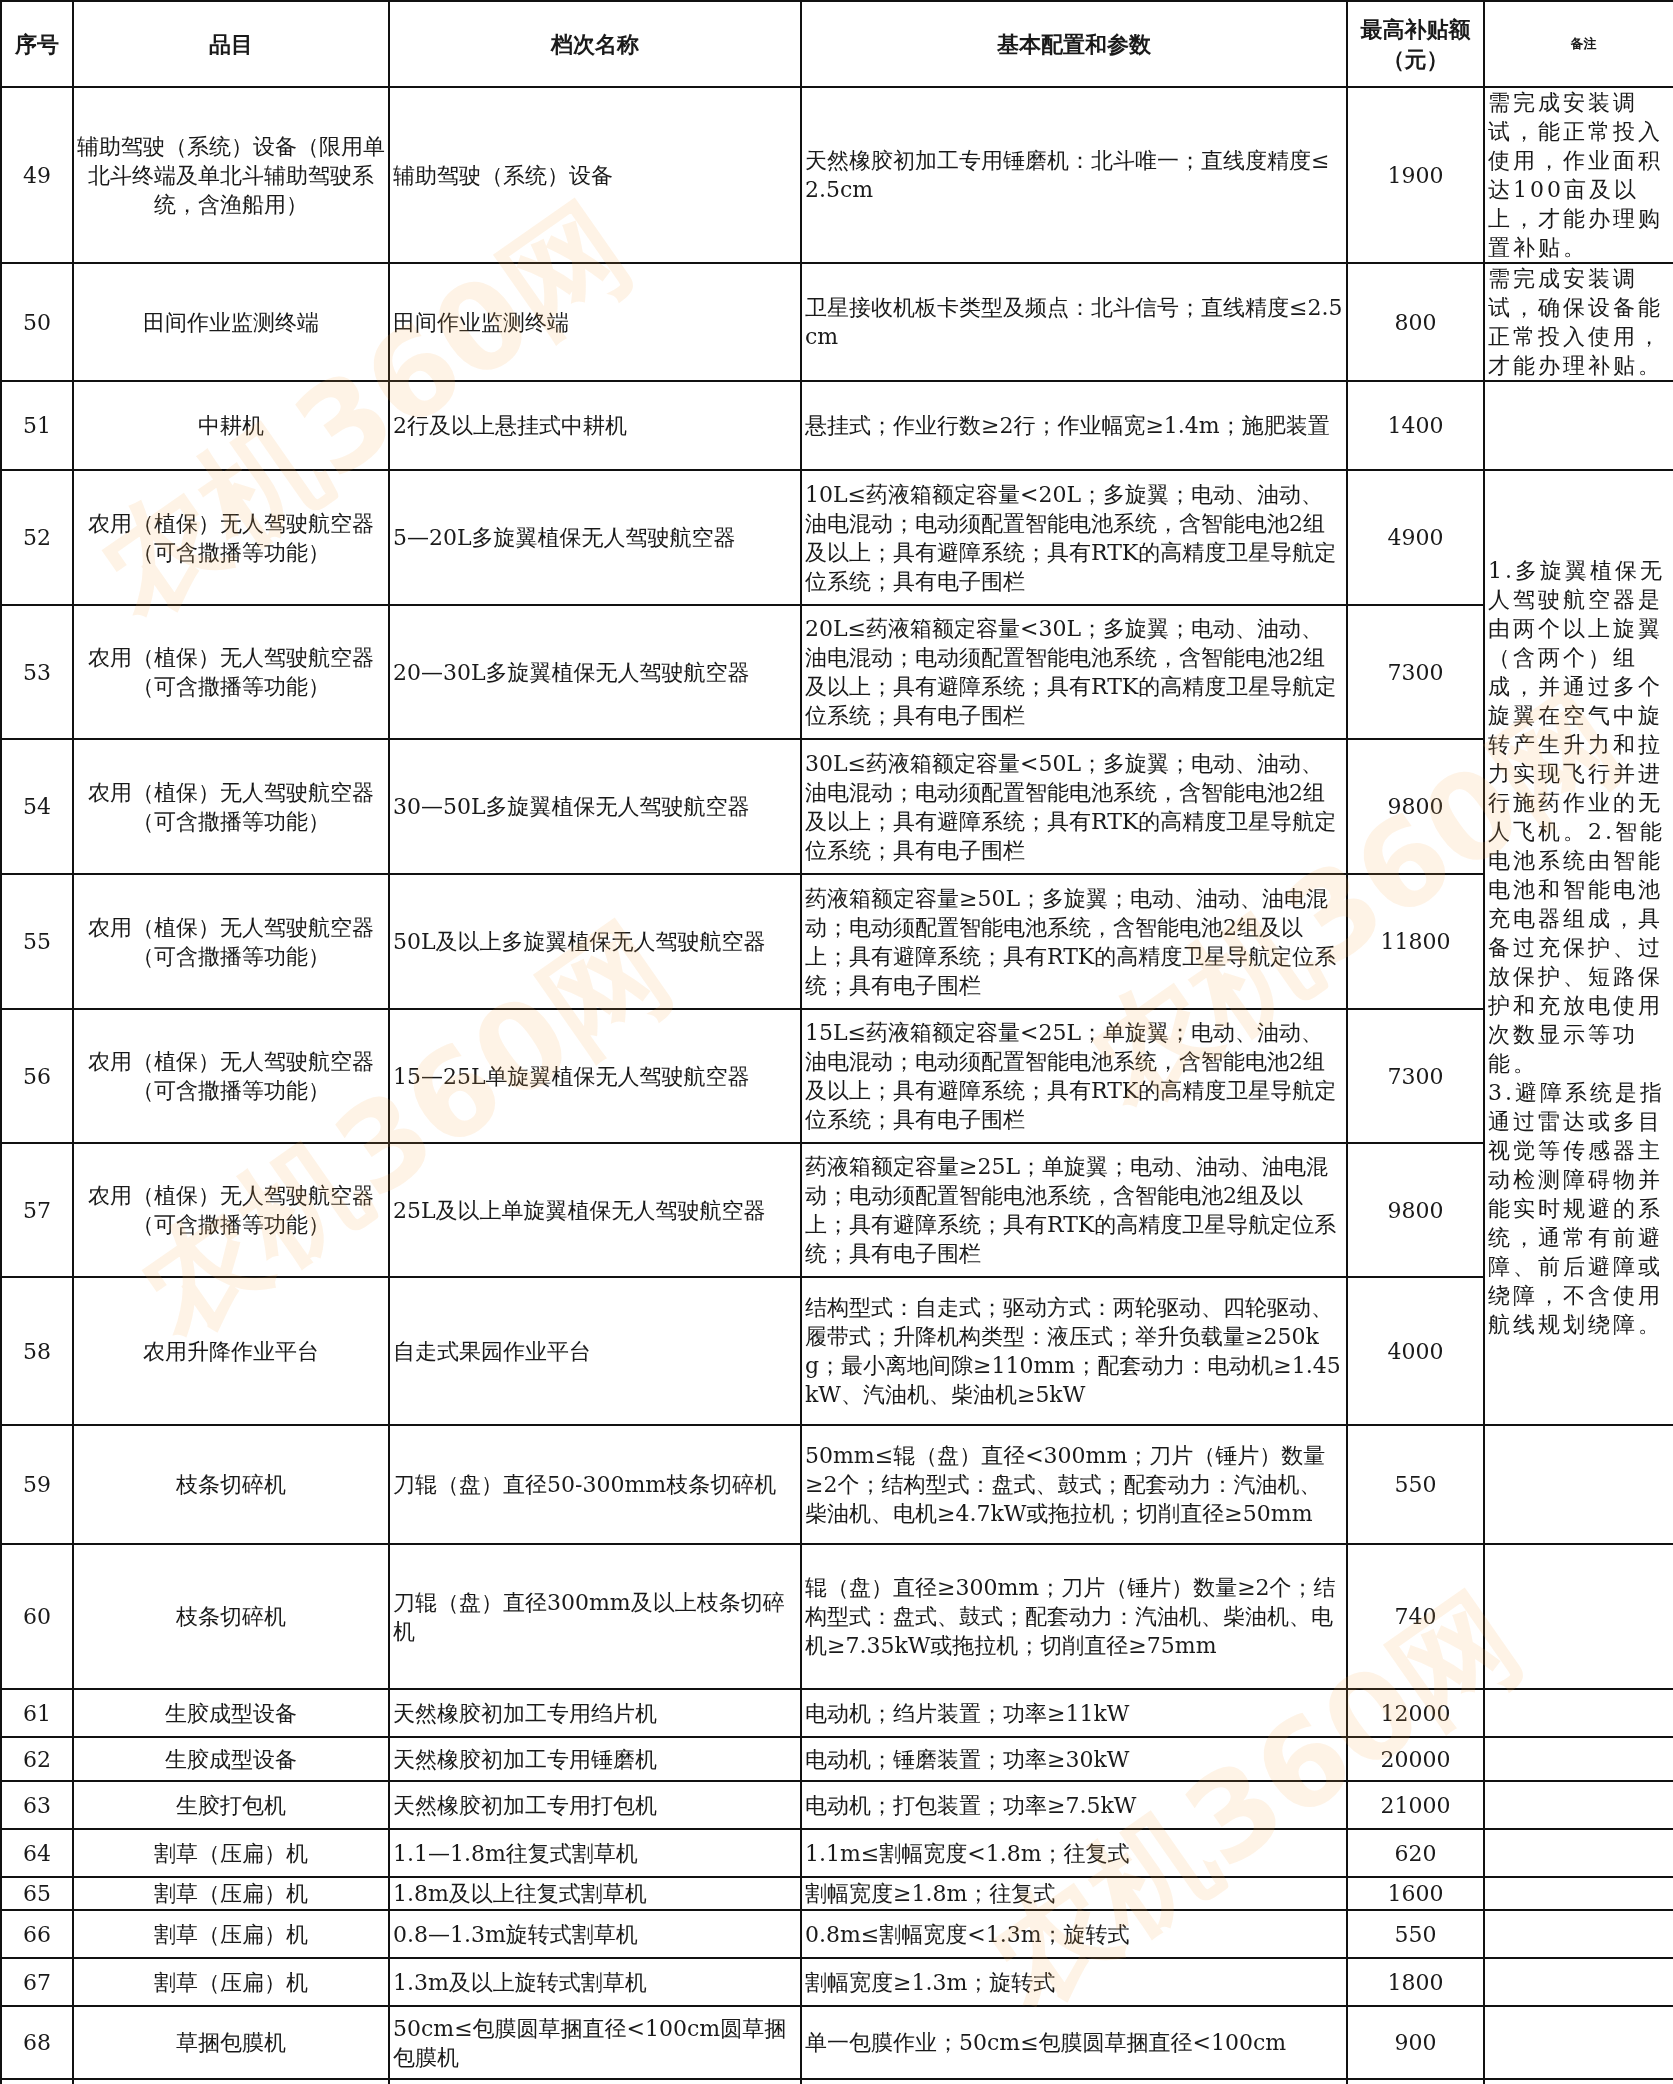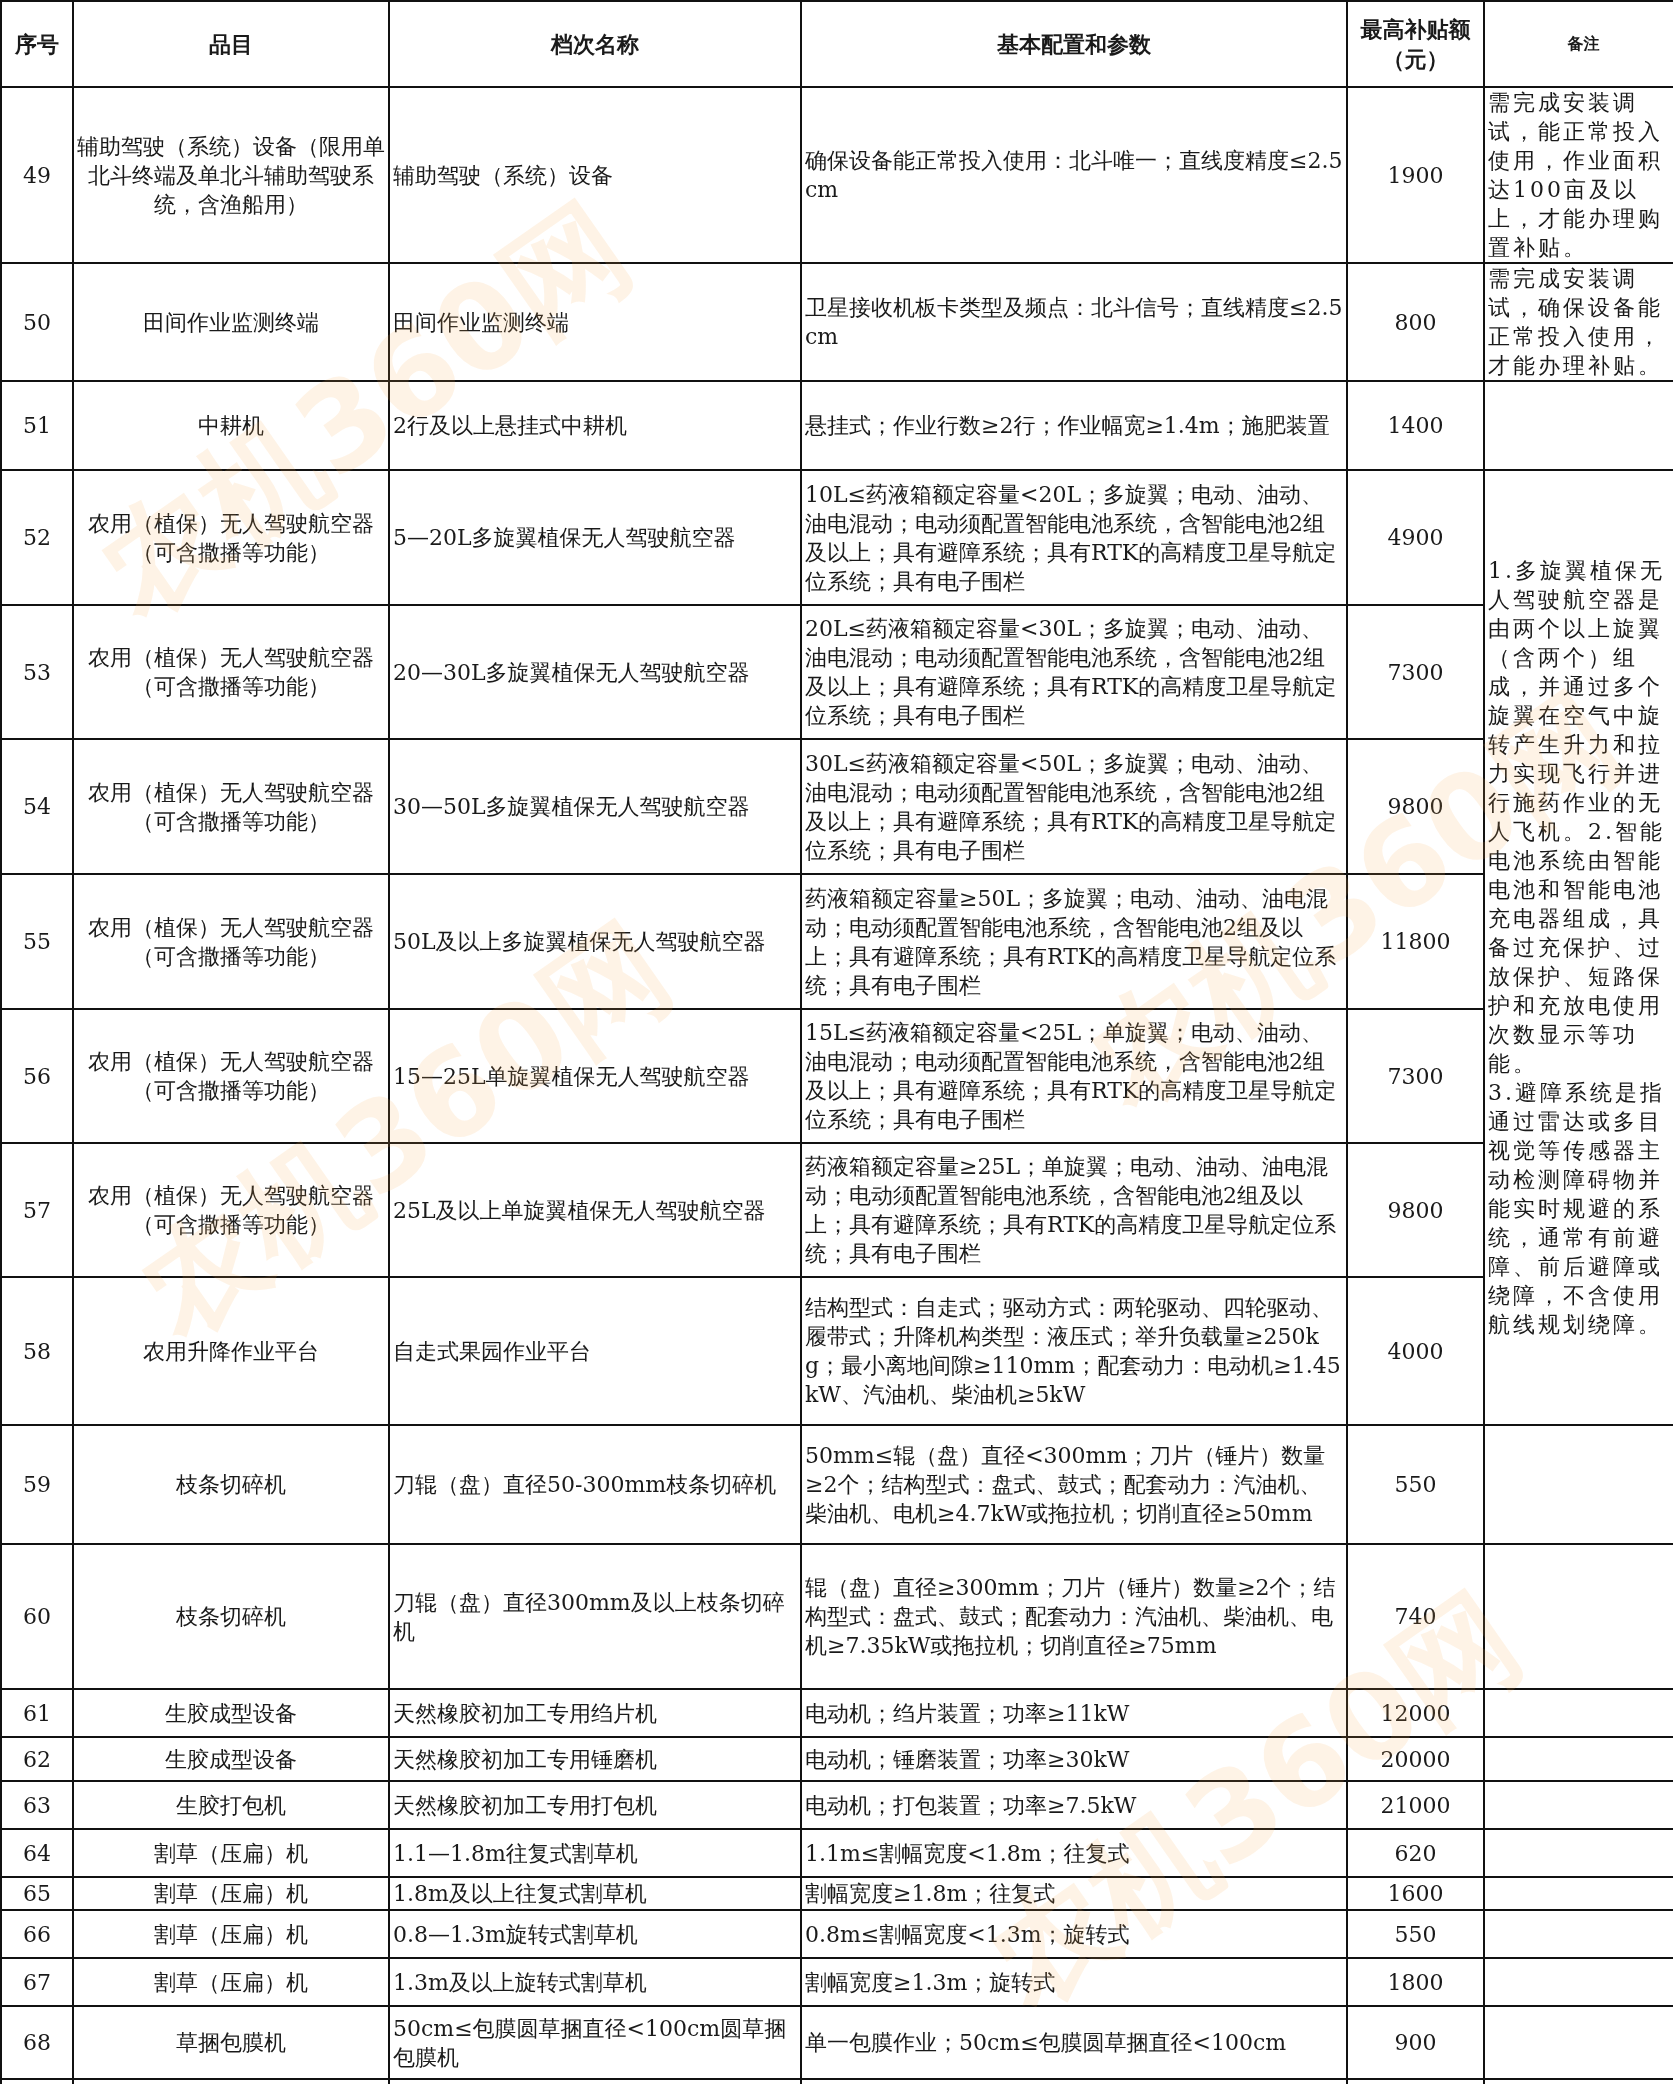--- a/index.html
+++ b/index.html
@@ -39,7 +39,7 @@
       <th>档次名称</th>
       <th>基本配置和参数</th>
       <th style="padding:12px 10px;">最高补贴额（元）</th>
-      <th style="font-size:16px;padding-left:12px;">备注</th>
+      <th style="font-size:13px;padding-left:12px;">备注</th>
     </tr>
   </thead>
   <tbody>

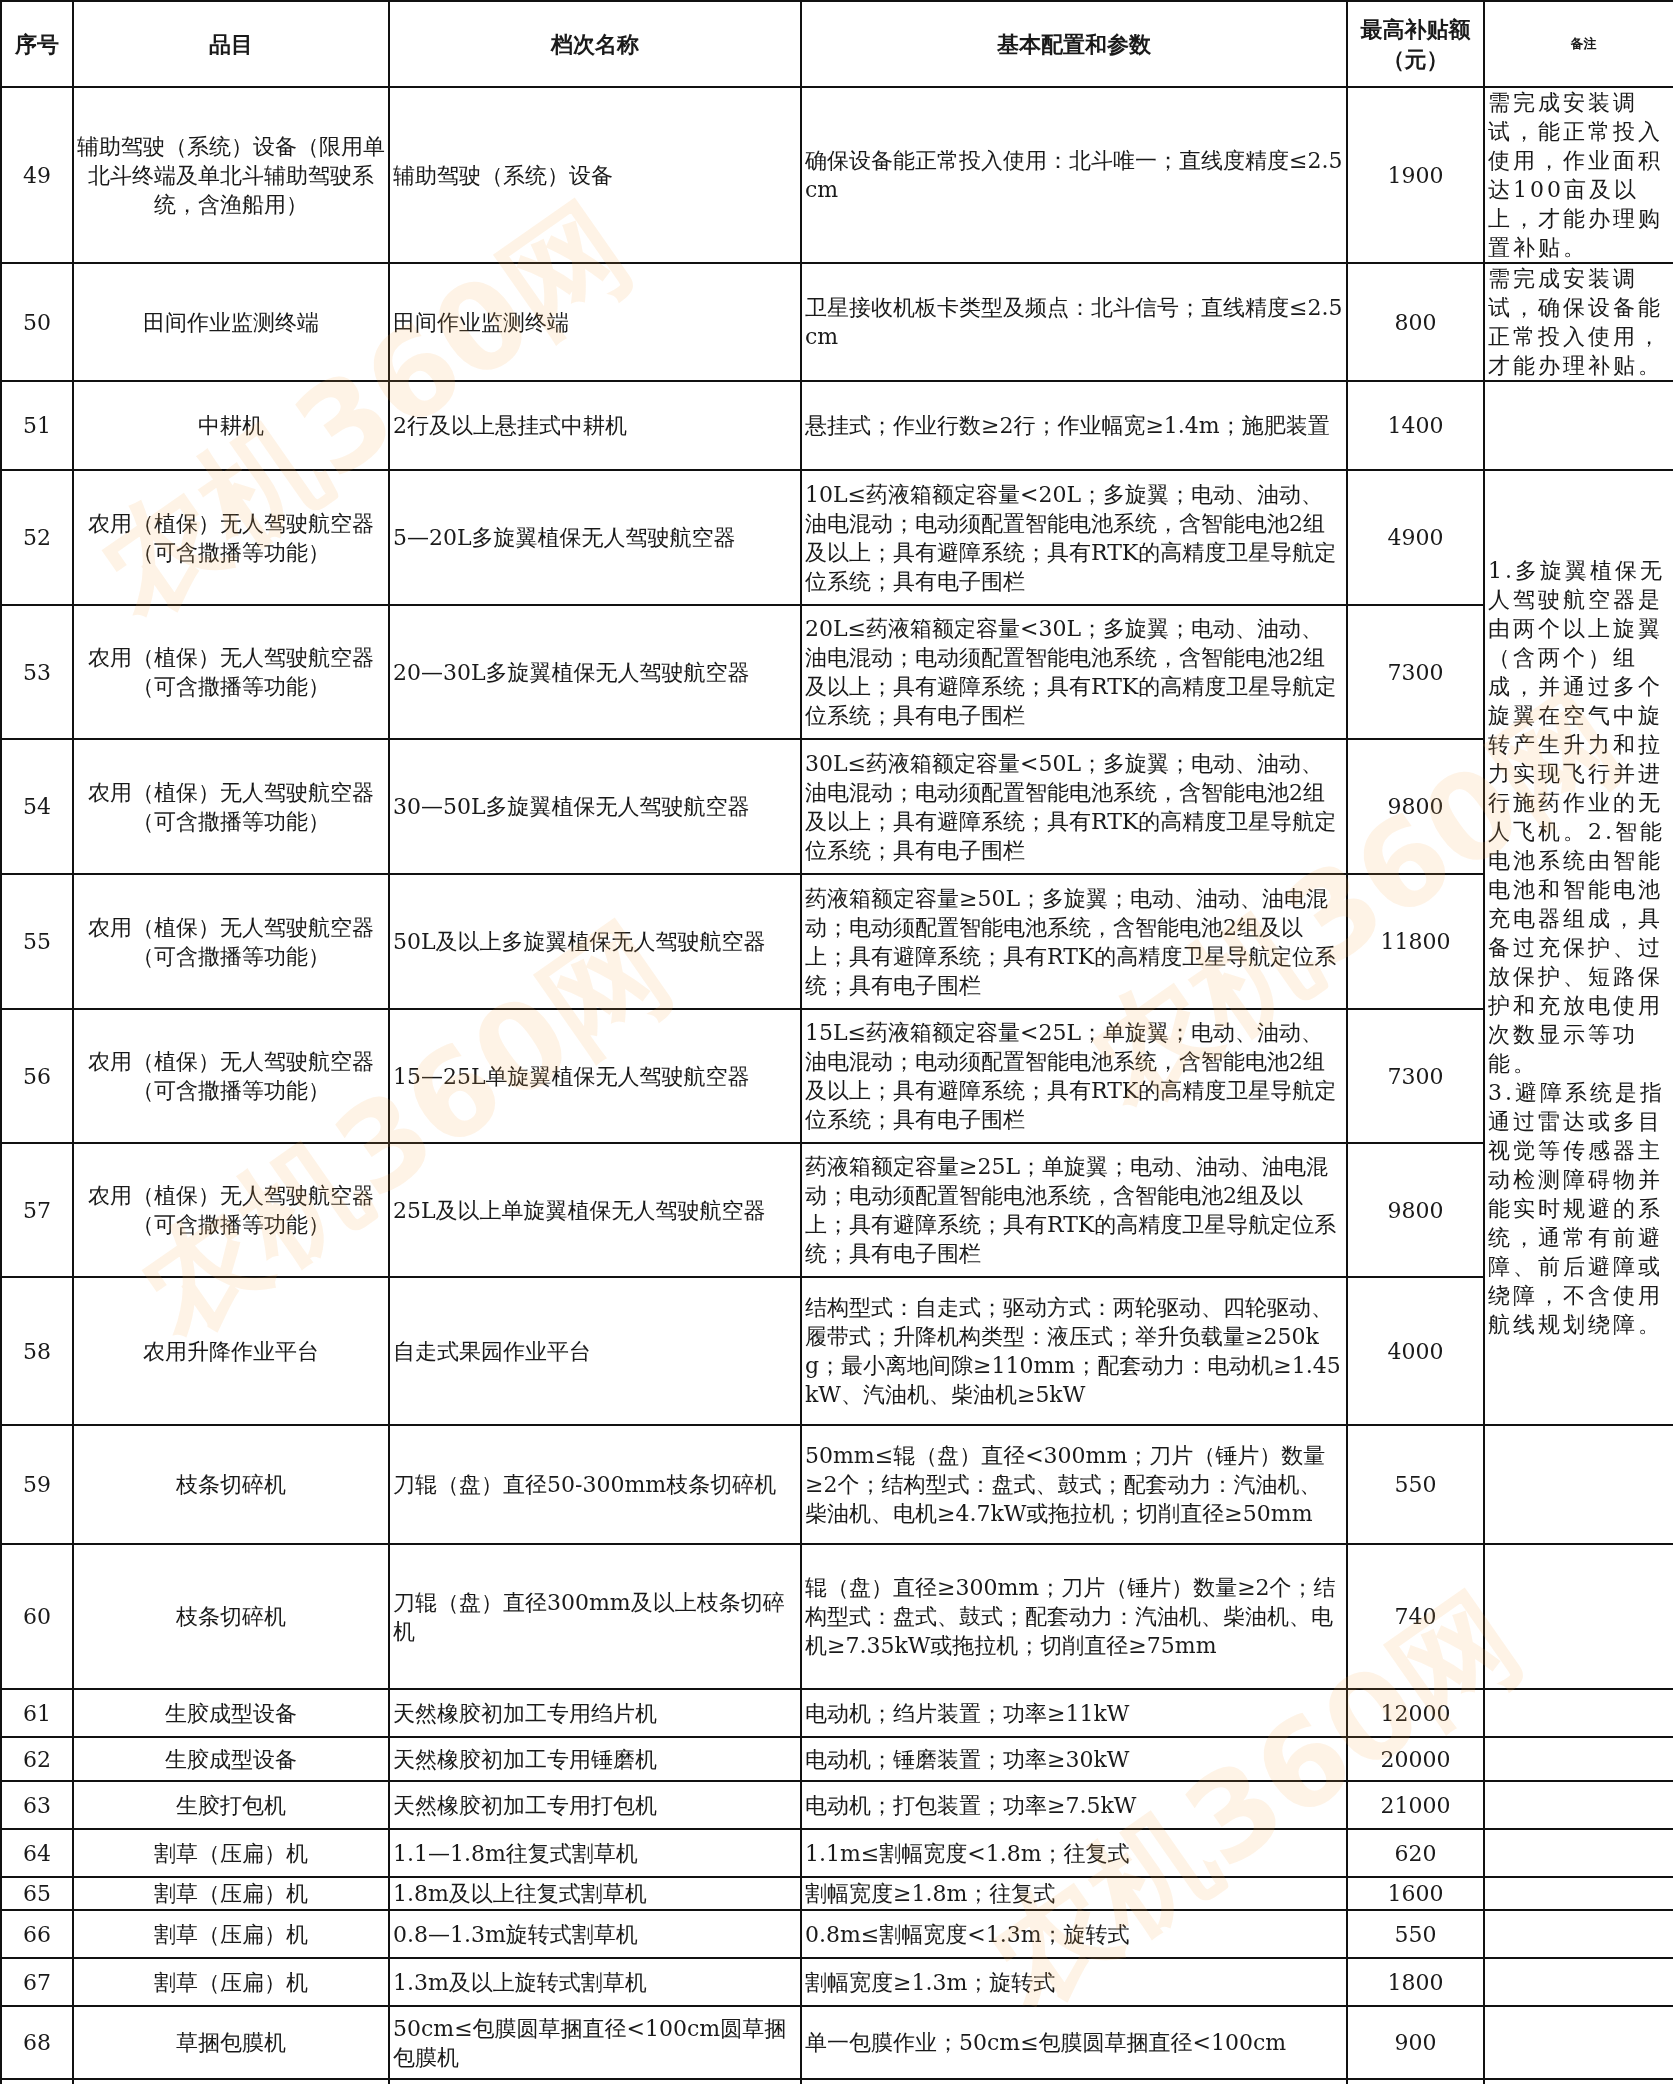--- a/index.html
+++ b/index.html
@@ -47,7 +47,7 @@
       <td class="c-no">49</td>
       <td class="c-item">辅助驾驶（系统）设备（限用单北斗终端及单北斗辅助驾驶系统，含渔船用）</td>
       <td class="c-grade">辅助驾驶（系统）设备</td>
-      <td class="c-spec">确保设备能正常投入使用：北斗唯一；直线度精度≤2.5cm</td>
+      <td class="c-spec">天然橡胶初加工专用锤磨机：北斗唯一；直线度精度≤2.5cm</td>
       <td class="c-amt">1900</td>
       <td class="c-note">需完成安装调试，能正常投入使用，作业面积达100亩及以上，才能办理购置补贴。</td>
     </tr>

